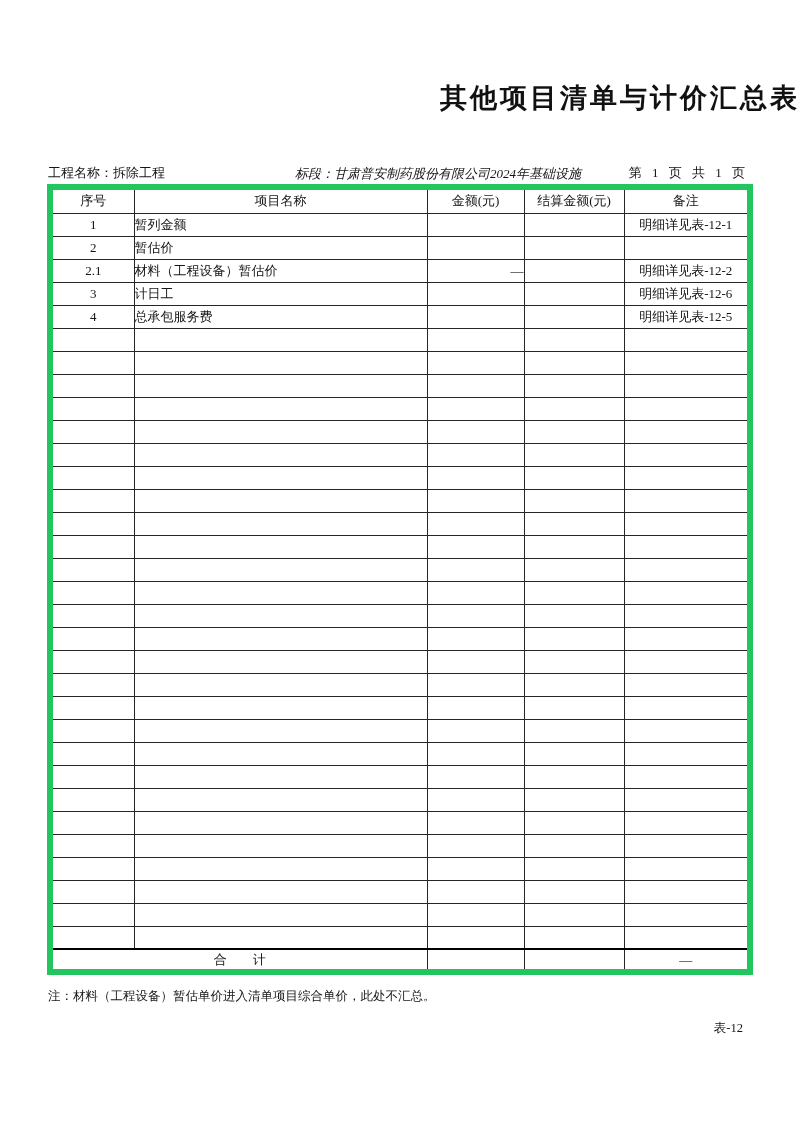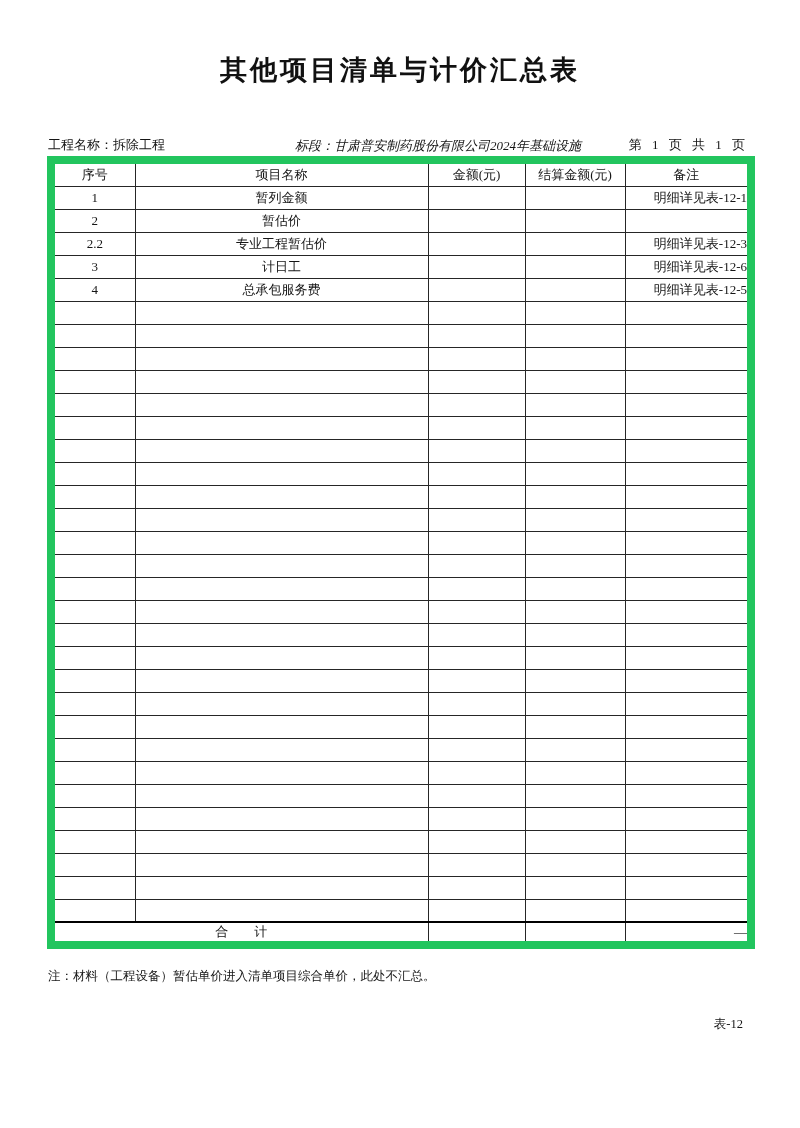--- a/index.html
+++ b/index.html
@@ -15,8 +15,8 @@
   .page { width: 800px; height: 1128px; background: #ffffff; position: relative; }
 
   .doc-title {
-    margin-top: 54px;
-    text-align: center;
+    margin-top: 82px;
+    text-align: right;
     font-size: 27px;
     font-weight: 700;
     letter-spacing: 3px;

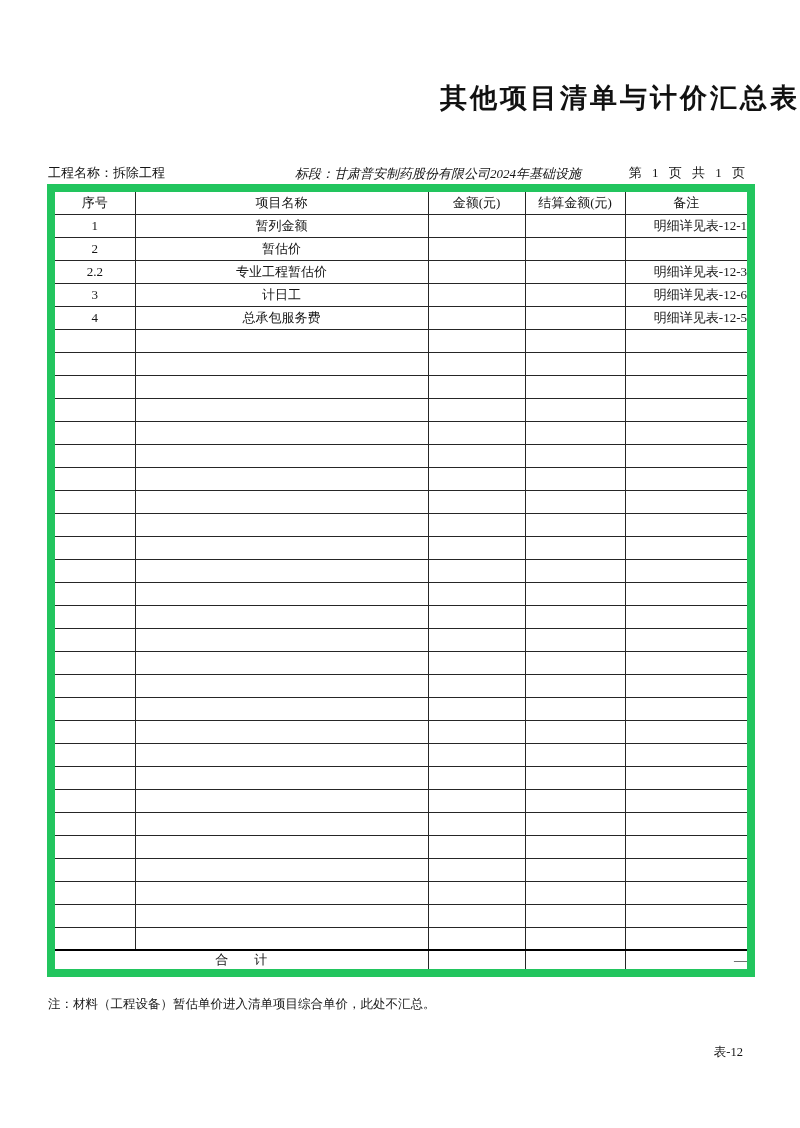--- a/index.html
+++ b/index.html
@@ -44,7 +44,7 @@
     width: 700px;
     margin-top: 2px;
     border-collapse: collapse;
-    border: 8px solid #22c55e;
+    border: 6px solid #22c55e;
     table-layout: fixed;
     font-size: 13px;
   }

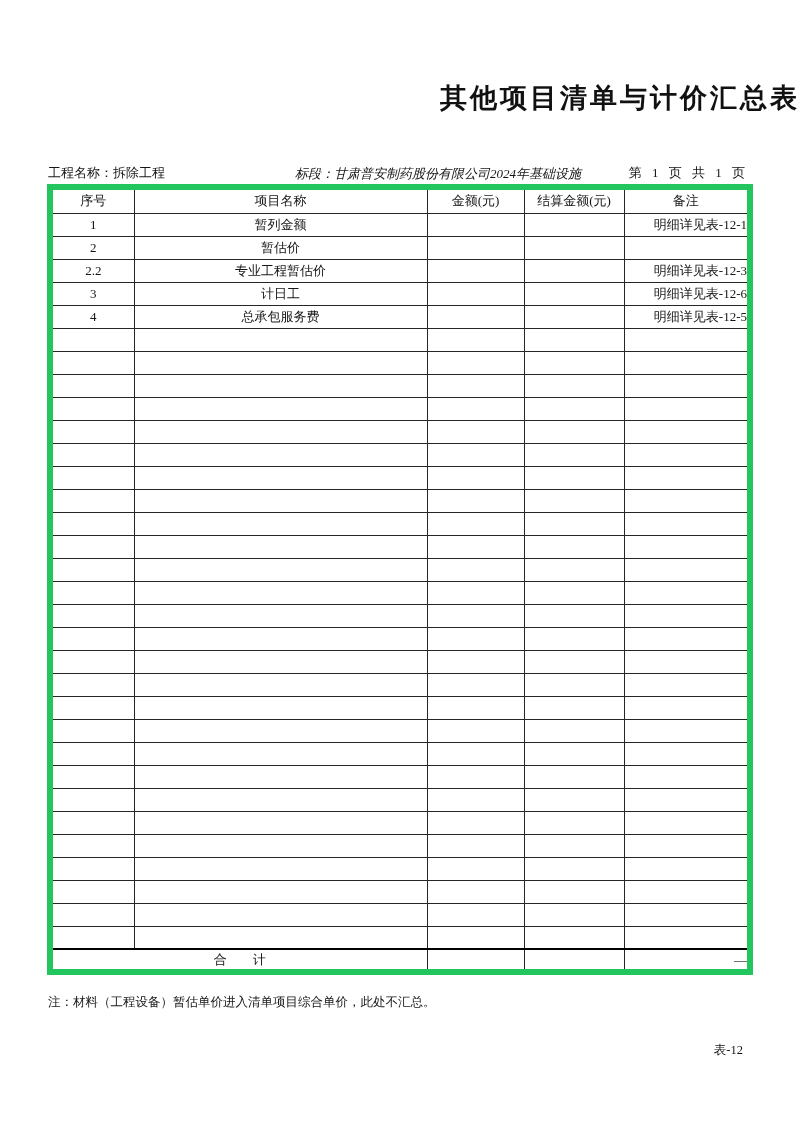--- a/index.html
+++ b/index.html
@@ -60,7 +60,7 @@
   .main-table tbody tr { height: 23px; }
   .main-table thead th { text-align: center; }
   .c0 { text-align: center; }
-  .c1 { text-align: center;  padding-left: 6px; }
+  .c1 { text-align: left;  padding-left: 6px; }
   .c2 { text-align: right; padding-right: 10px; margin-top: 44px; }
   .c3 { text-align: center; font-family: Liberation Serif, serif; }
   .c4 { text-align: right;  padding-left: 5px; }

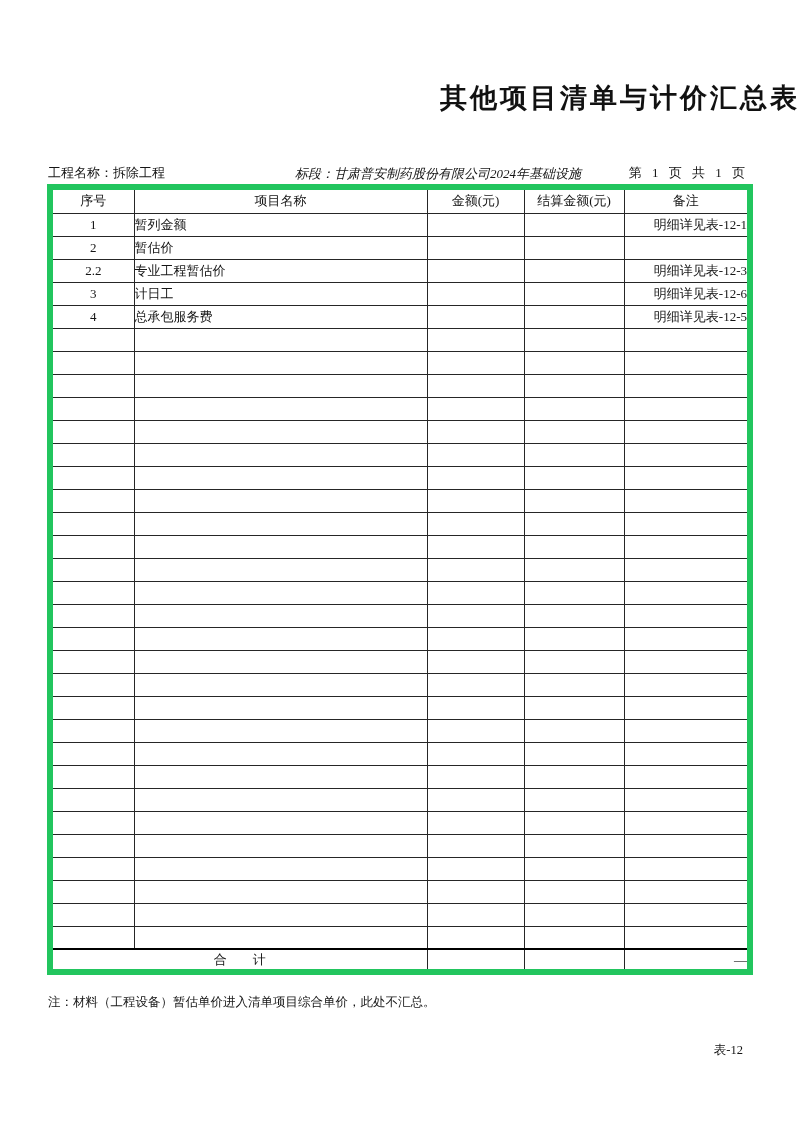--- a/index.html
+++ b/index.html
@@ -63,7 +63,7 @@
   .c1 { text-align: left;  padding-left: 6px; }
   .c2 { text-align: right; padding-right: 10px; margin-top: 44px; }
   .c3 { text-align: center; font-family: Liberation Serif, serif; }
-  .c4 { text-align: right;  padding-left: 5px; }
+  .c4 { text-align: center;  padding-left: 5px; }
   tr.total-row { height: 28px; }
   tr.total-row td { border-top: 2px solid #000000; }
   td.total-label { text-align: center; margin-left: 34px; }

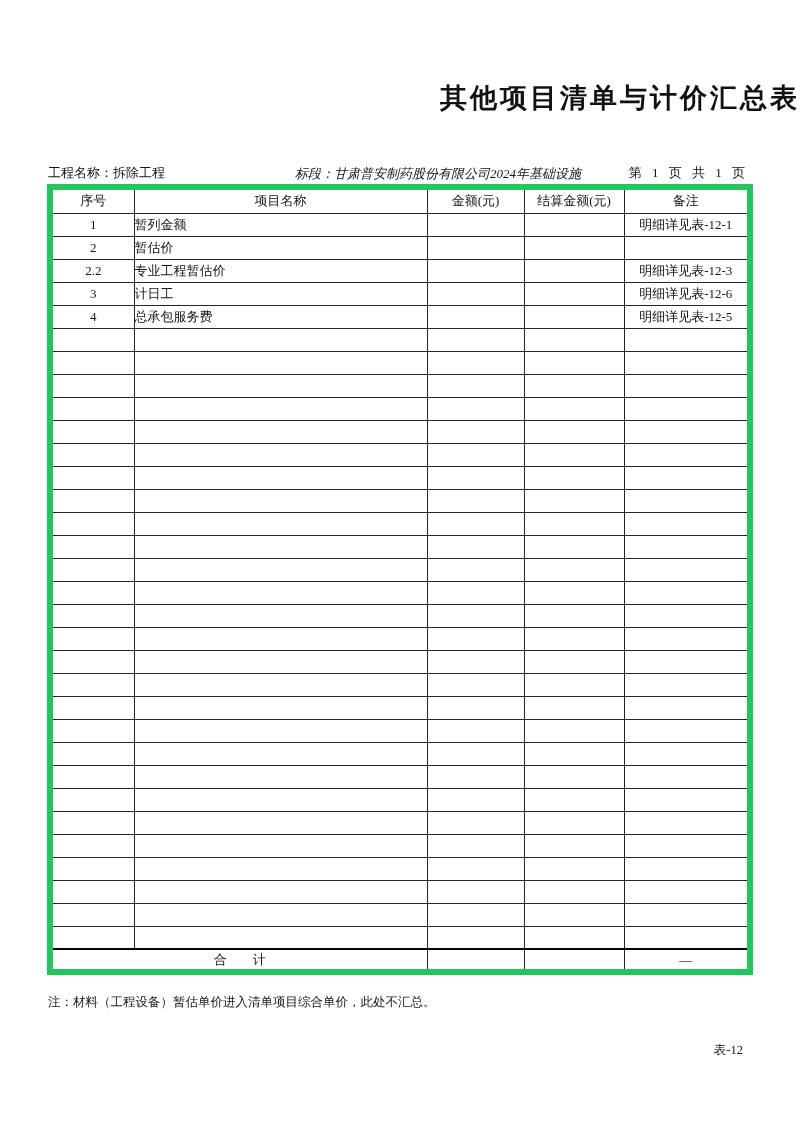--- a/index.html
+++ b/index.html
@@ -131,6 +131,13 @@
             <td class="c4"></td>
           </tr>
           <tr>
+            <td class="c0">2.1</td>
+            <td class="c1">材料（工程设备）暂估价</td>
+            <td class="c2">—</td>
+            <td class="c3"></td>
+            <td class="c4">明细详见表-12-2</td>
+          </tr>
+          <tr>
             <td class="c0">2.2</td>
             <td class="c1">专业工程暂估价</td>
             <td class="c2"></td>

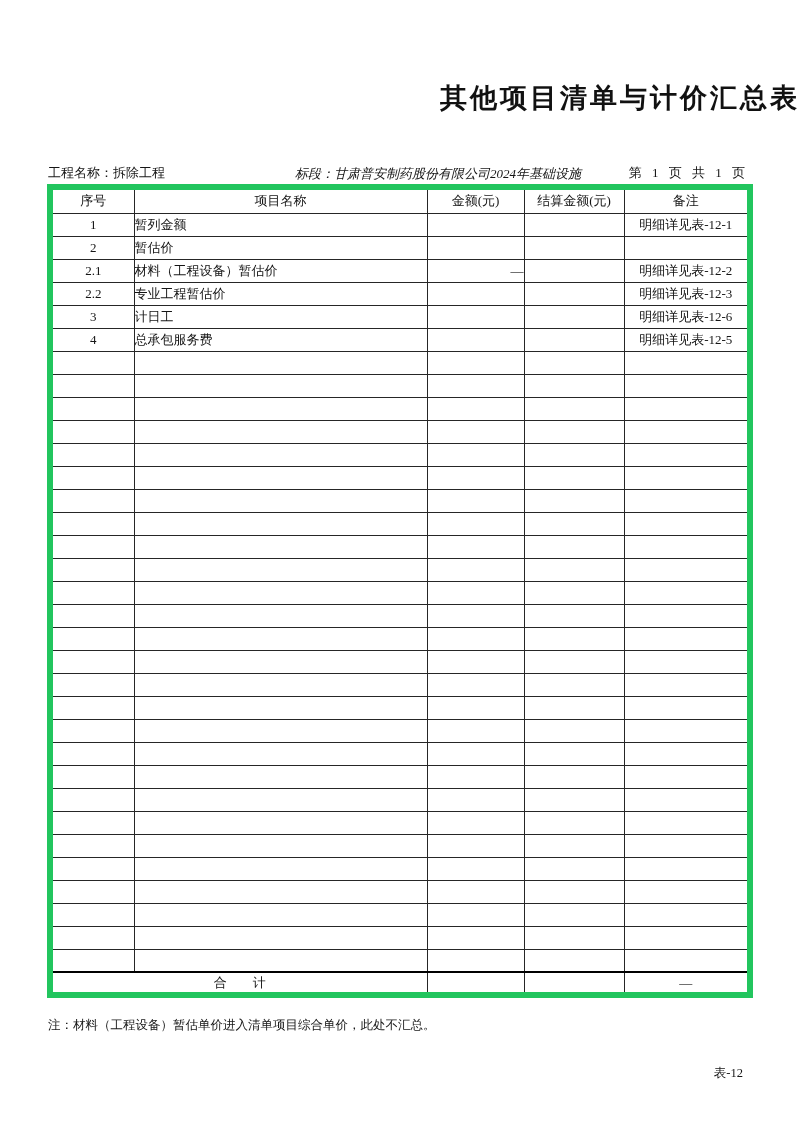--- a/index.html
+++ b/index.html
@@ -138,13 +138,6 @@
             <td class="c4">明细详见表-12-2</td>
           </tr>
           <tr>
-            <td class="c0">2.2</td>
-            <td class="c1">专业工程暂估价</td>
-            <td class="c2"></td>
-            <td class="c3"></td>
-            <td class="c4">明细详见表-12-3</td>
-          </tr>
-          <tr>
             <td class="c0">3</td>
             <td class="c1">计日工</td>
             <td class="c2"></td>

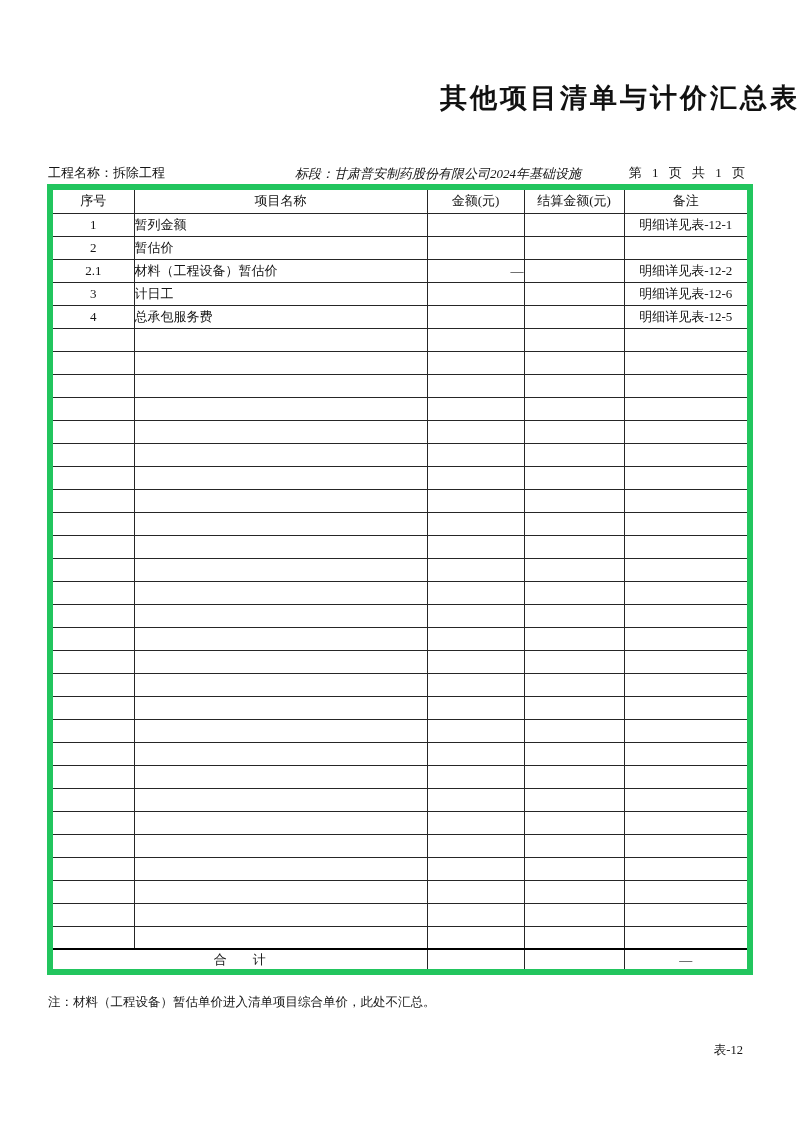--- a/index.html
+++ b/index.html
@@ -69,7 +69,7 @@
   td.total-label { text-align: center; margin-left: 34px; }
 
   .foot-note {
-    margin-top: 19px;
+    margin-top: 13px;
     margin-left: 1px;
     font-size: 12.5px;
     line-height: 16px;

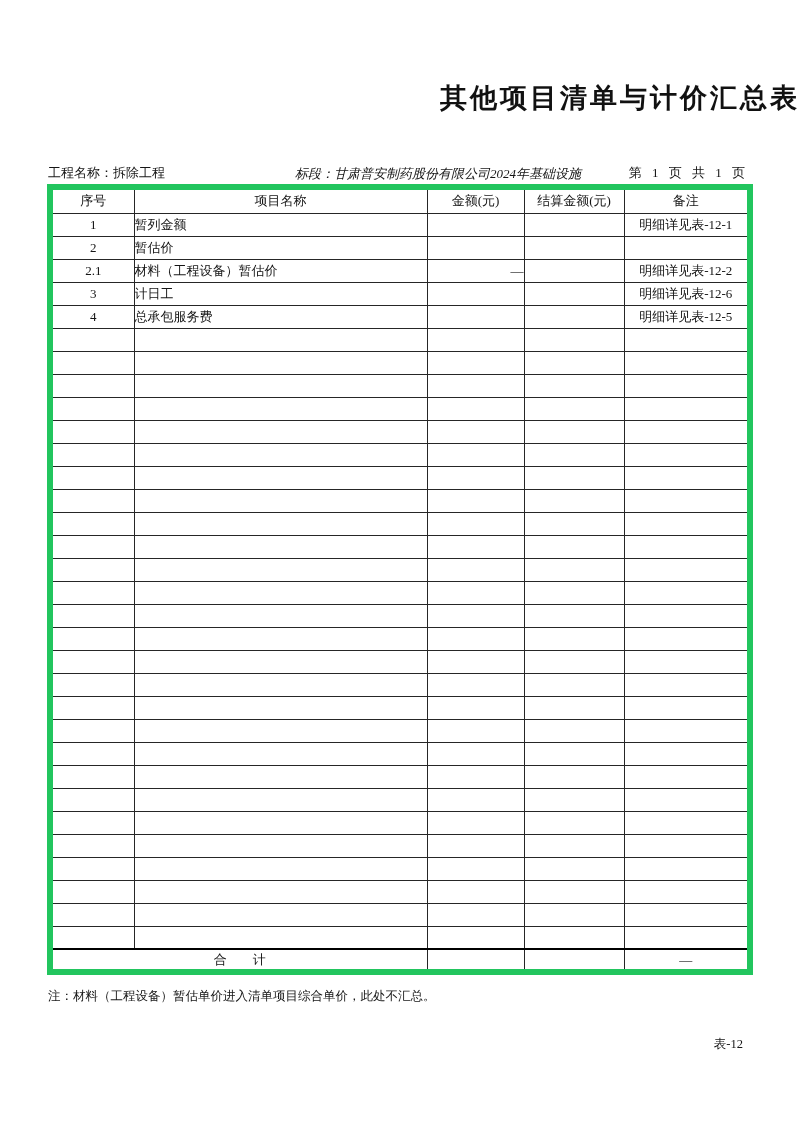--- a/index.html
+++ b/index.html
@@ -75,7 +75,7 @@
     line-height: 16px;
   }
   .form-code {
-    margin-top: 32px;
+    margin-top: 16px;
     text-align: right;
     padding-right: 4px;
     font-size: 12.5px;

